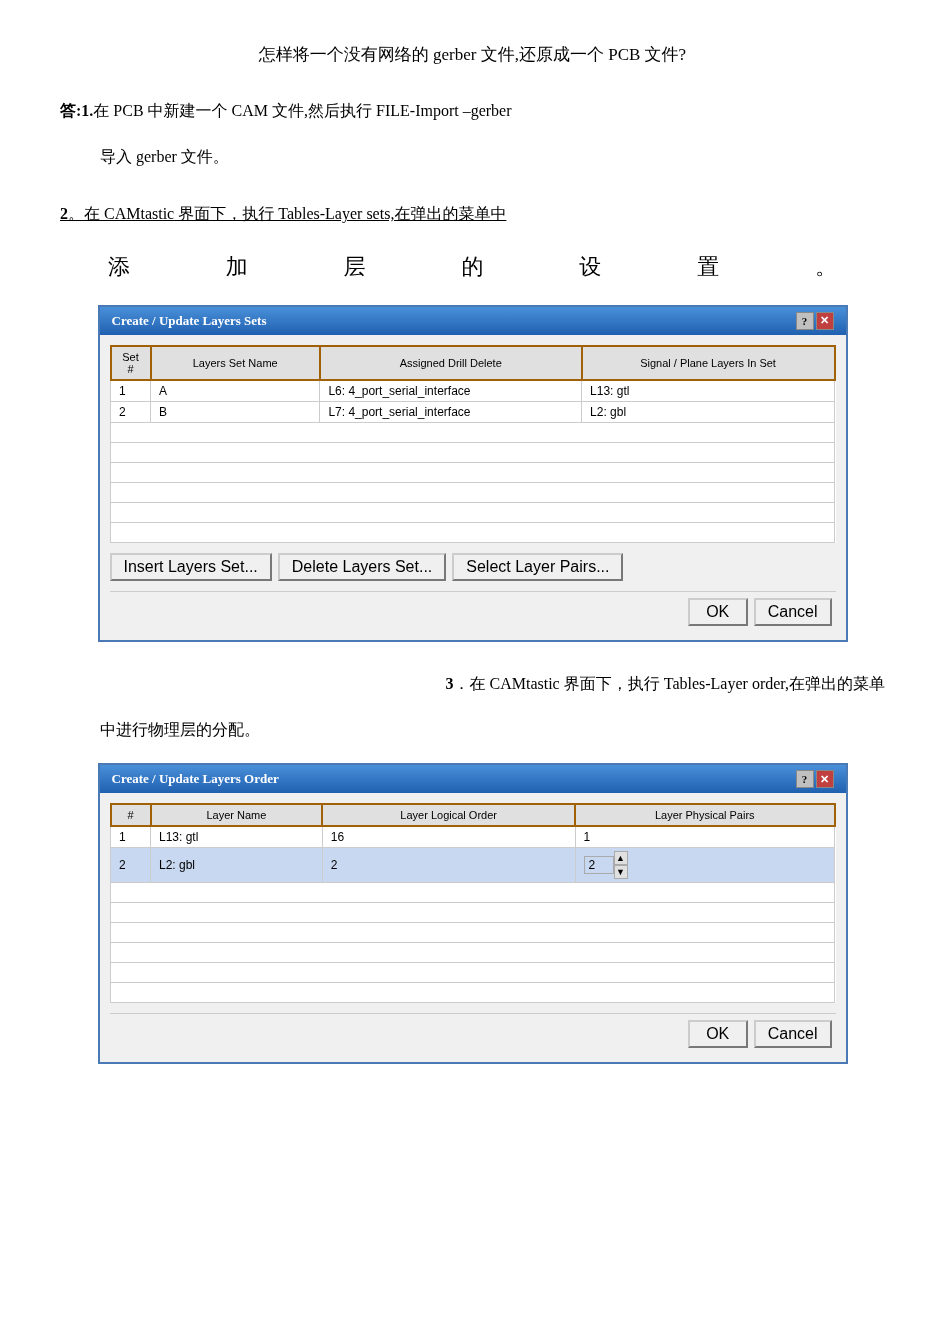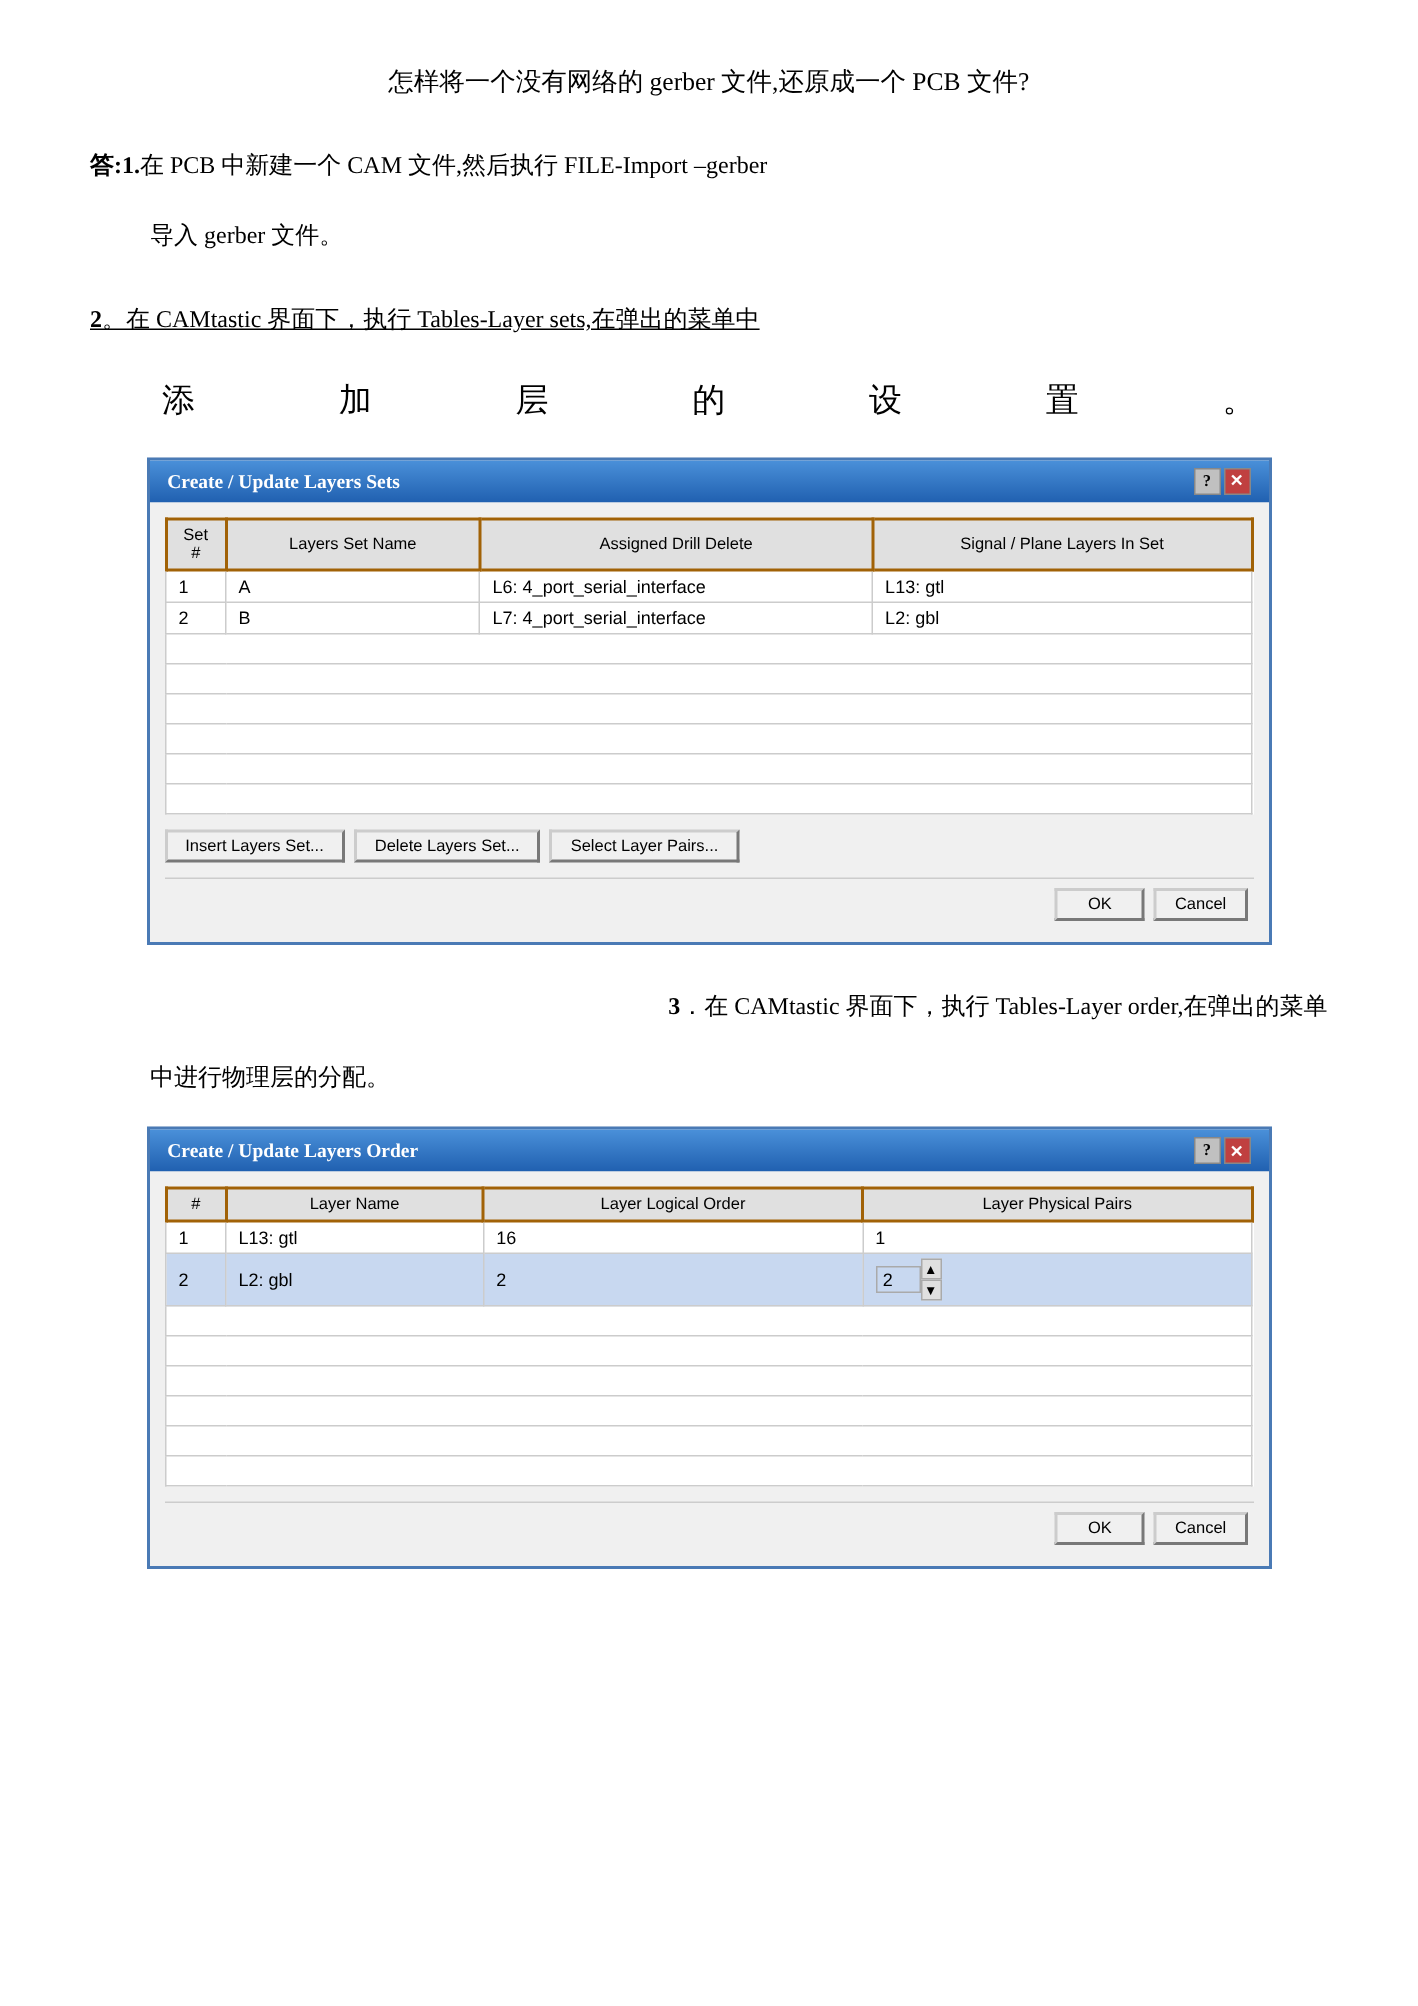--- a/index.html
+++ b/index.html
@@ -96,7 +96,7 @@
       border: 2px outset #ccc;
       padding: 3px 12px;
       font-family: Arial, sans-serif;
-      font-size: 11px;
+      font-size: 16px;
       cursor: pointer;
       min-width: 60px;
     }

